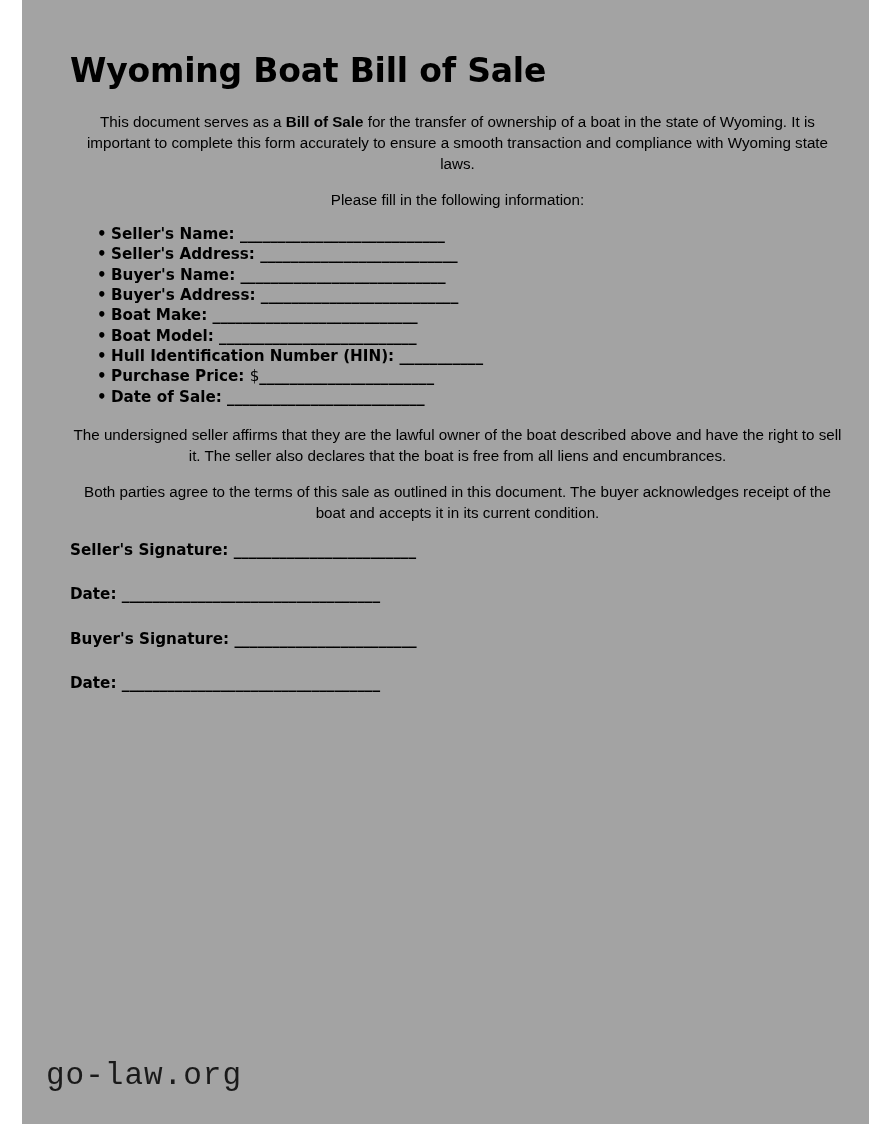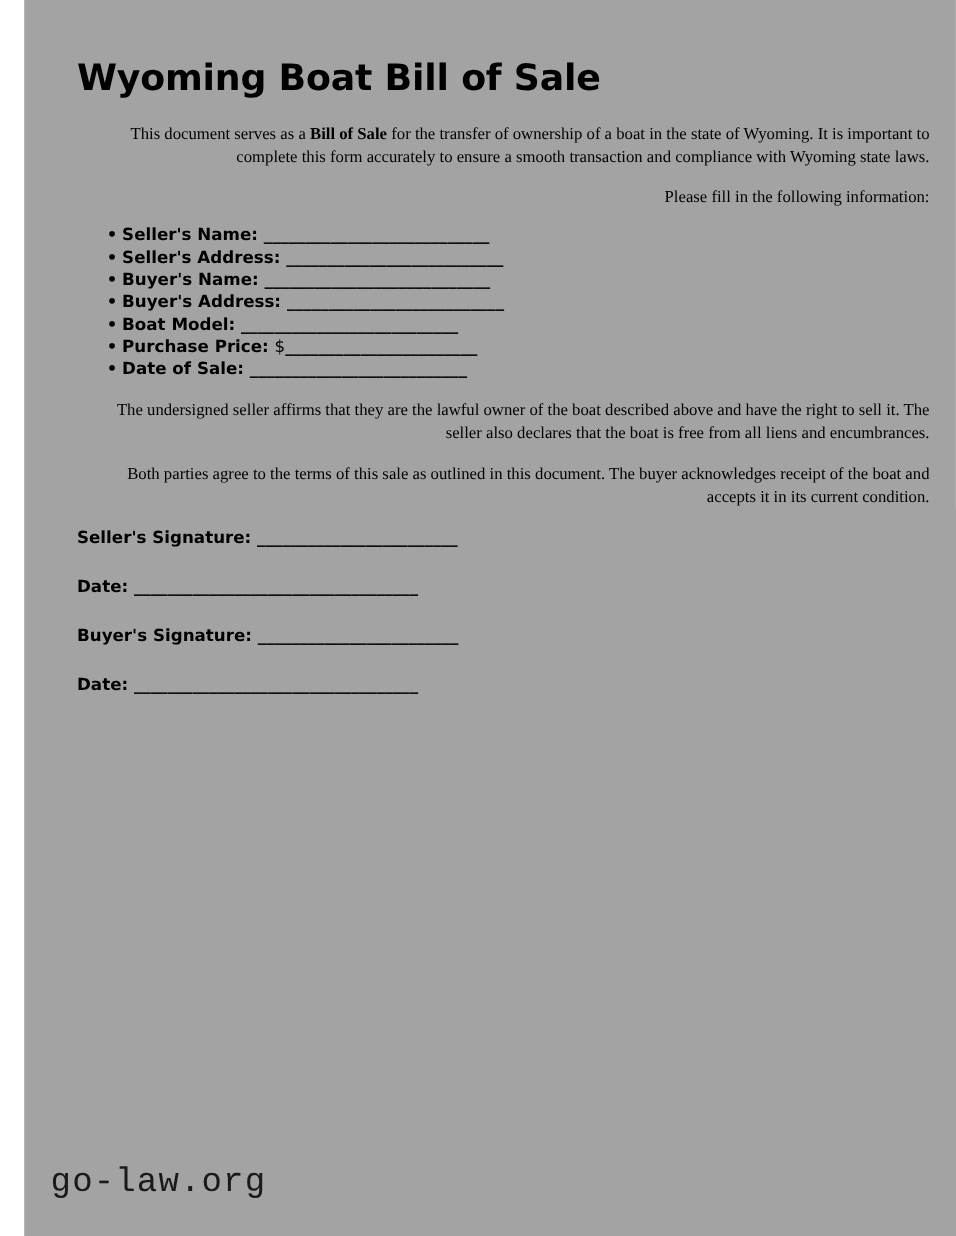--- a/index.html
+++ b/index.html
@@ -42,13 +42,13 @@
   }
 
   p.para {
-    font-family: Liberation Serif, serif;
+    font-family: Liberation Sans, sans-serif;
     font-size: 15.2px;
     line-height: 20.8px;
     margin: 0 0 16px 0;
     padding: 0;
     color: #000;
-    text-align: right;
+    text-align: center;
   }
   p.para b, p.para strong { font-weight: bold; }
 

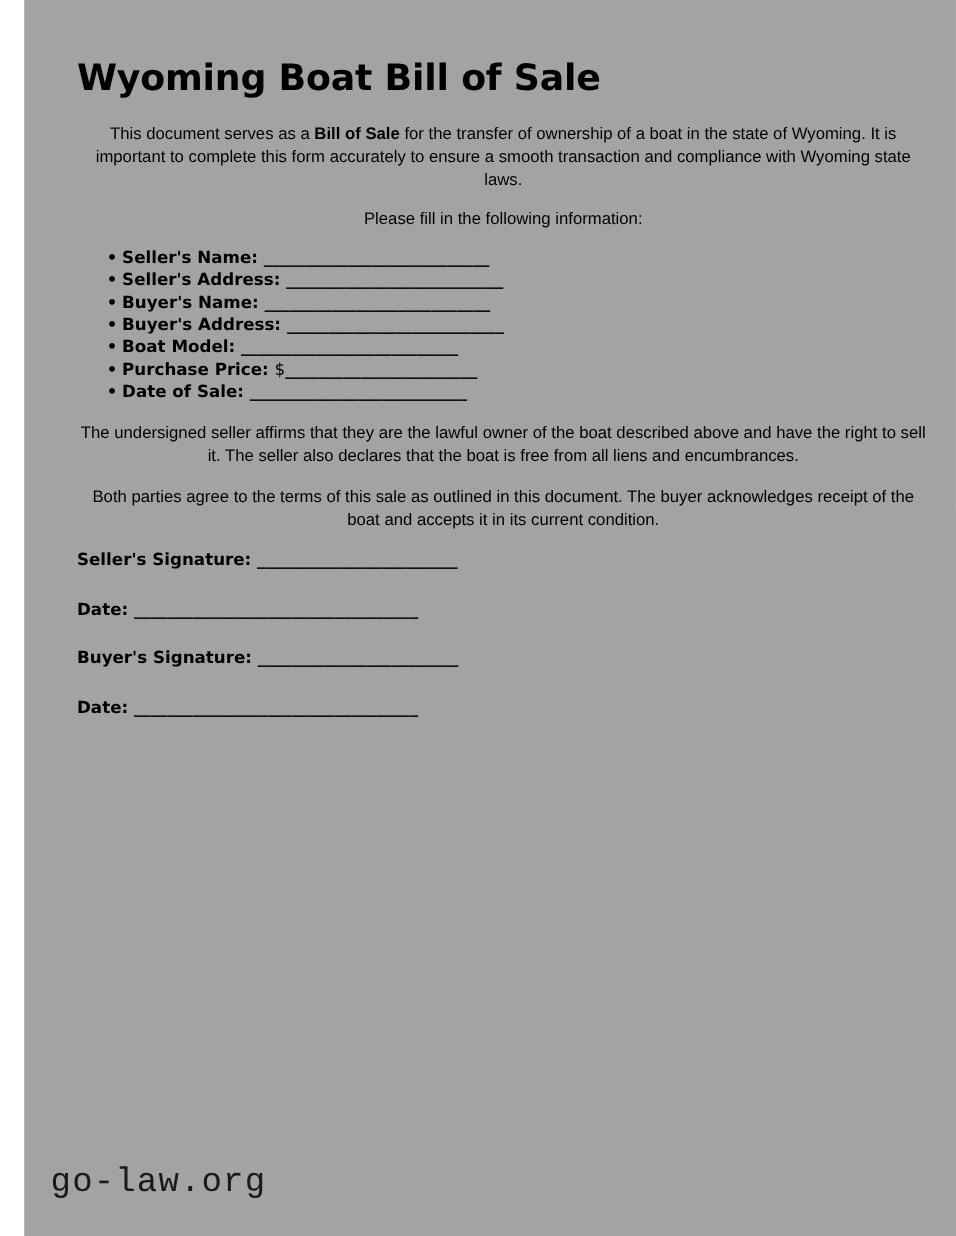--- a/index.html
+++ b/index.html
@@ -132,6 +132,7 @@
       <li><span>Seller's Address:</span> <span class="nb"></span><span class="blank">__________________________</span></li>
       <li><span>Buyer's Name:</span> <span class="nb"></span><span class="blank">___________________________</span></li>
       <li><span>Buyer's Address:</span> <span class="nb"></span><span class="blank">__________________________</span></li>
+      <li><span>Boat Make:</span> <span class="nb"></span><span class="blank">___________________________</span></li>
       <li><span>Boat Model:</span> <span class="nb"></span><span class="blank">__________________________</span></li>
       <li><span>Purchase Price:</span> <span class="nb">$</span><span class="blank">_______________________</span></li>
       <li><span>Date of Sale:</span> <span class="nb"></span><span class="blank">__________________________</span></li>

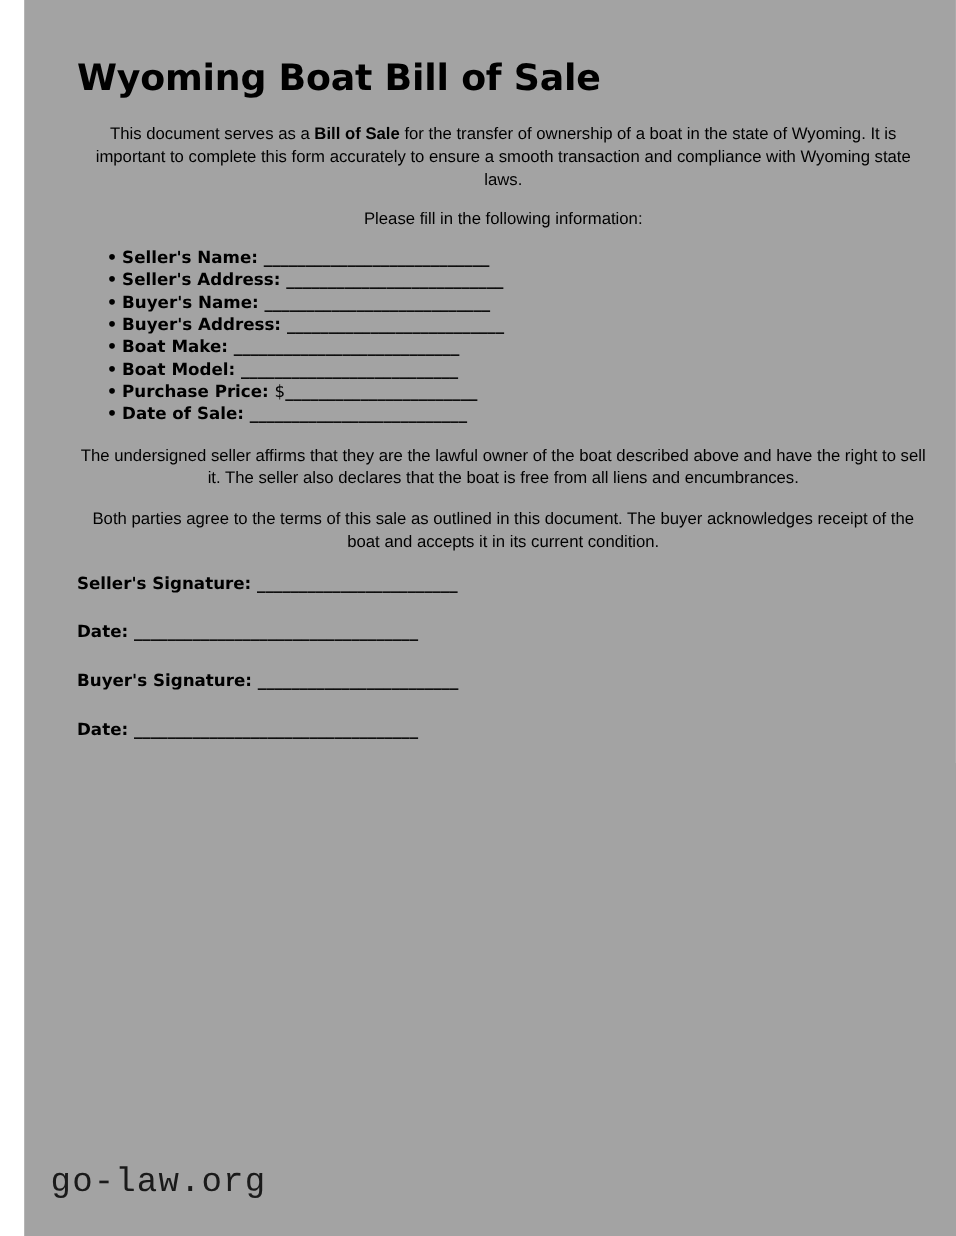--- a/index.html
+++ b/index.html
@@ -134,6 +134,7 @@
       <li><span>Buyer's Address:</span> <span class="nb"></span><span class="blank">__________________________</span></li>
       <li><span>Boat Make:</span> <span class="nb"></span><span class="blank">___________________________</span></li>
       <li><span>Boat Model:</span> <span class="nb"></span><span class="blank">__________________________</span></li>
+      <li><span>Hull Identification Number (HIN):</span> <span class="nb"></span><span class="blank">___________</span></li>
       <li><span>Purchase Price:</span> <span class="nb">$</span><span class="blank">_______________________</span></li>
       <li><span>Date of Sale:</span> <span class="nb"></span><span class="blank">__________________________</span></li>
     </ul>

